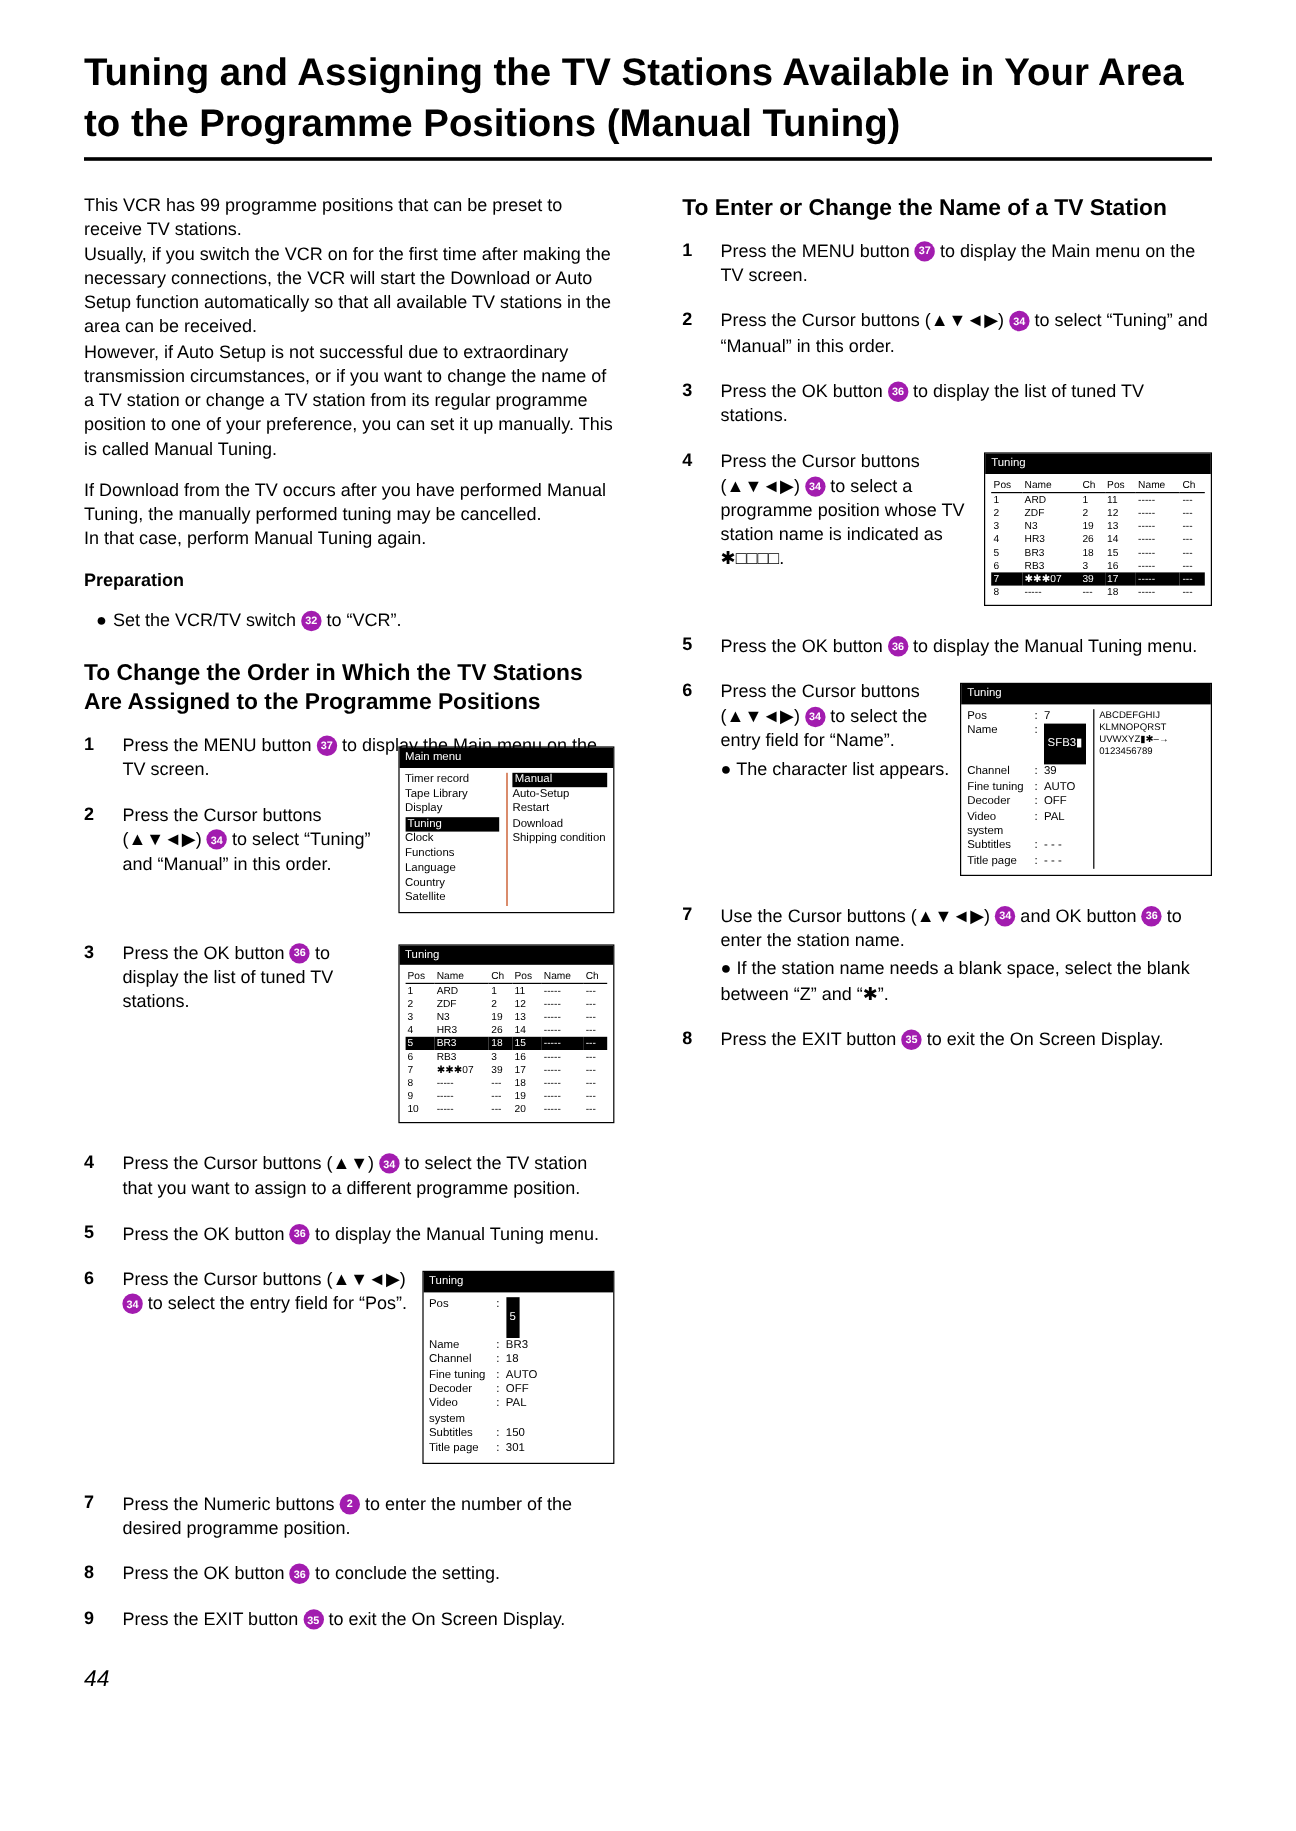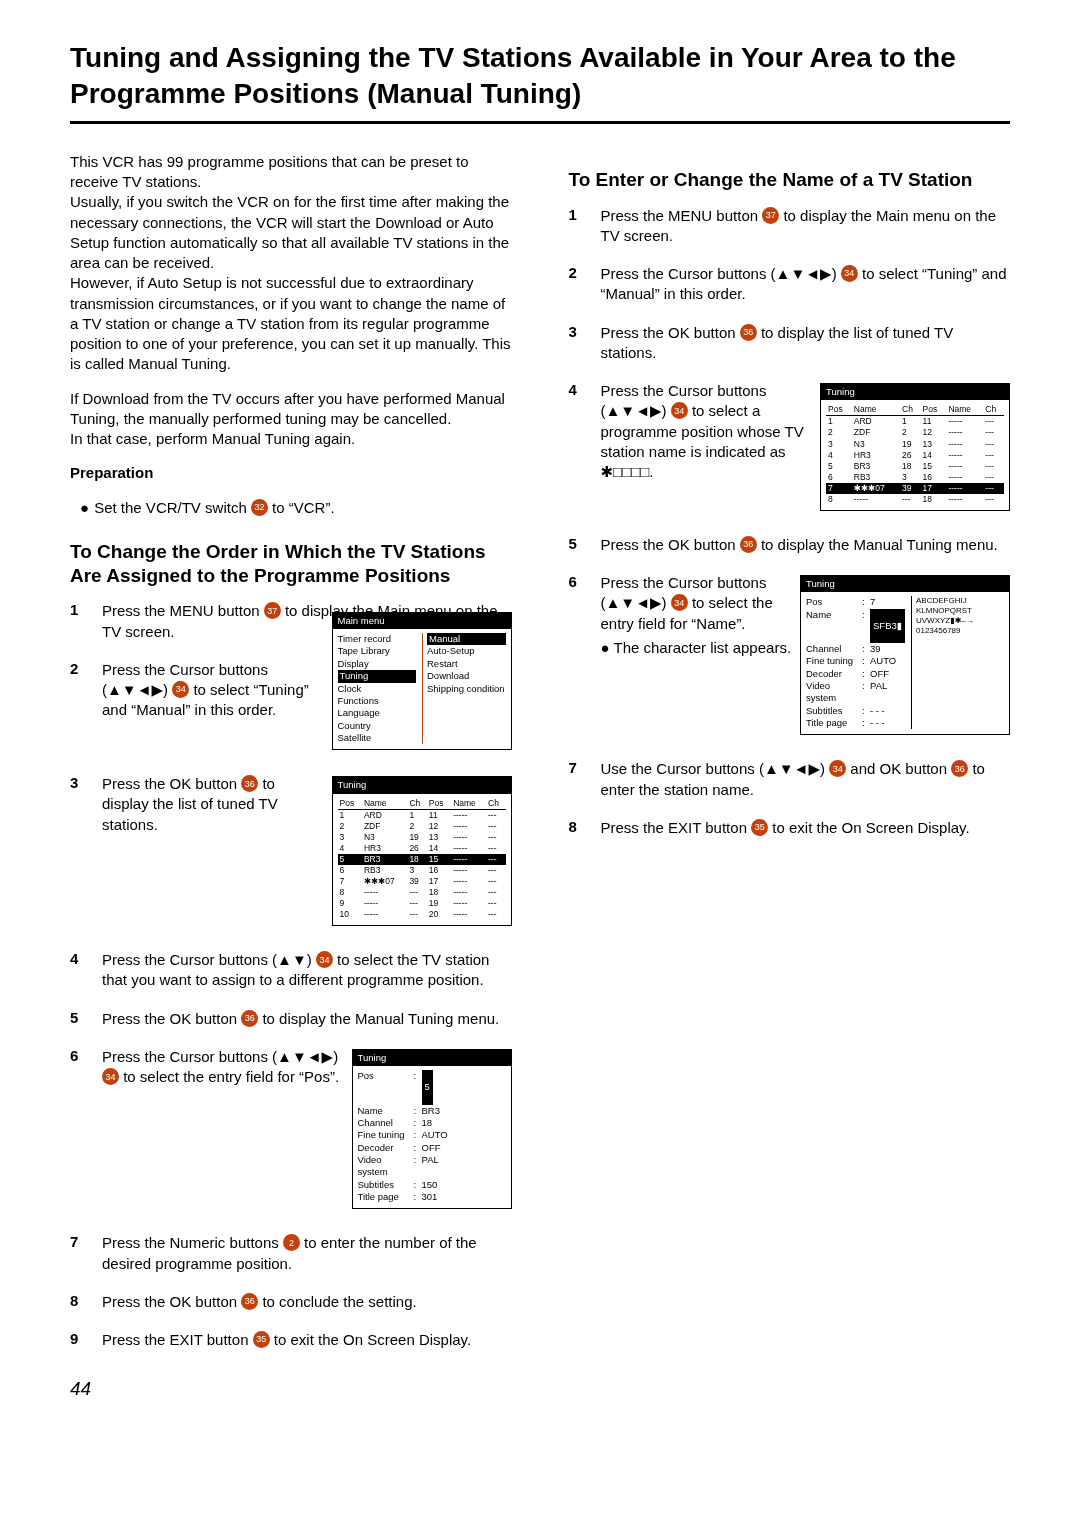--- a/index.html
+++ b/index.html
@@ -13,7 +13,7 @@
     font-size: 15px;
   }
   .page-title {
-    font-size: 28px;
+    font-size: 32px;
     font-weight: bold;
     line-height: 1.3;
     margin-bottom: 8px;

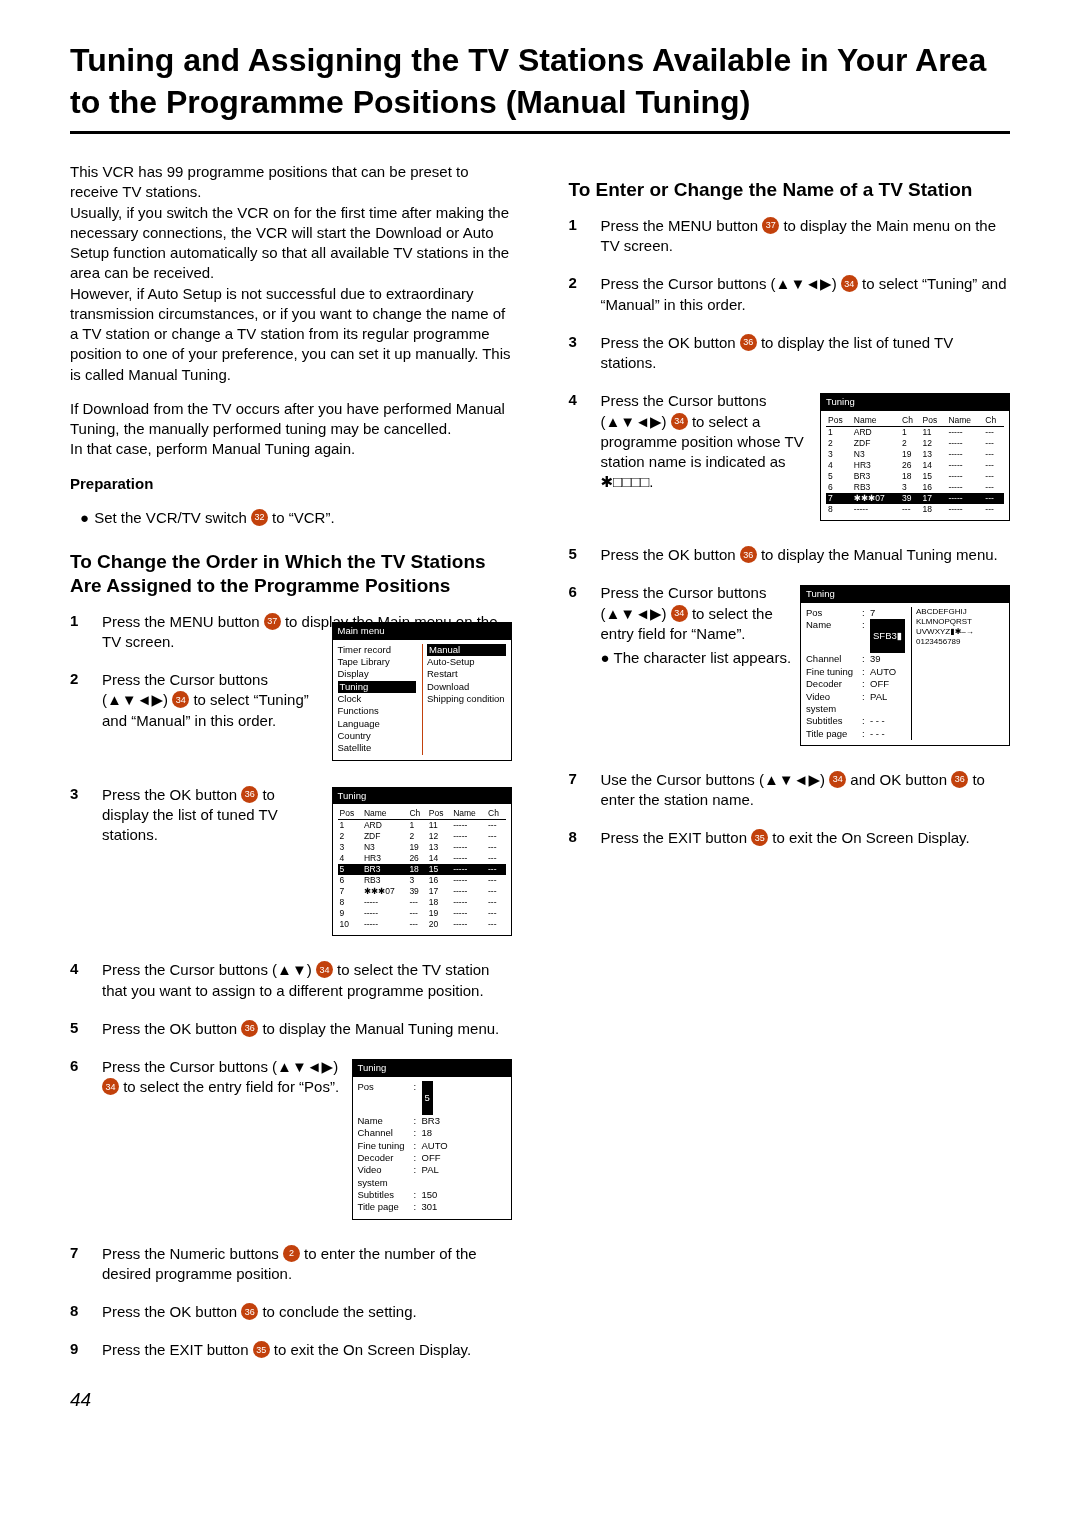--- a/index.html
+++ b/index.html
@@ -350,7 +350,7 @@
   </div>
 
   <div class="col">
-    <h2 class="section-head" style="margin-top:16px">To Enter or Change the Name of a TV Station</h2>
+    <h2 class="section-head" style="margin-top:0">To Enter or Change the Name of a TV Station</h2>
 
     <div class="steps">
       <div class="step">

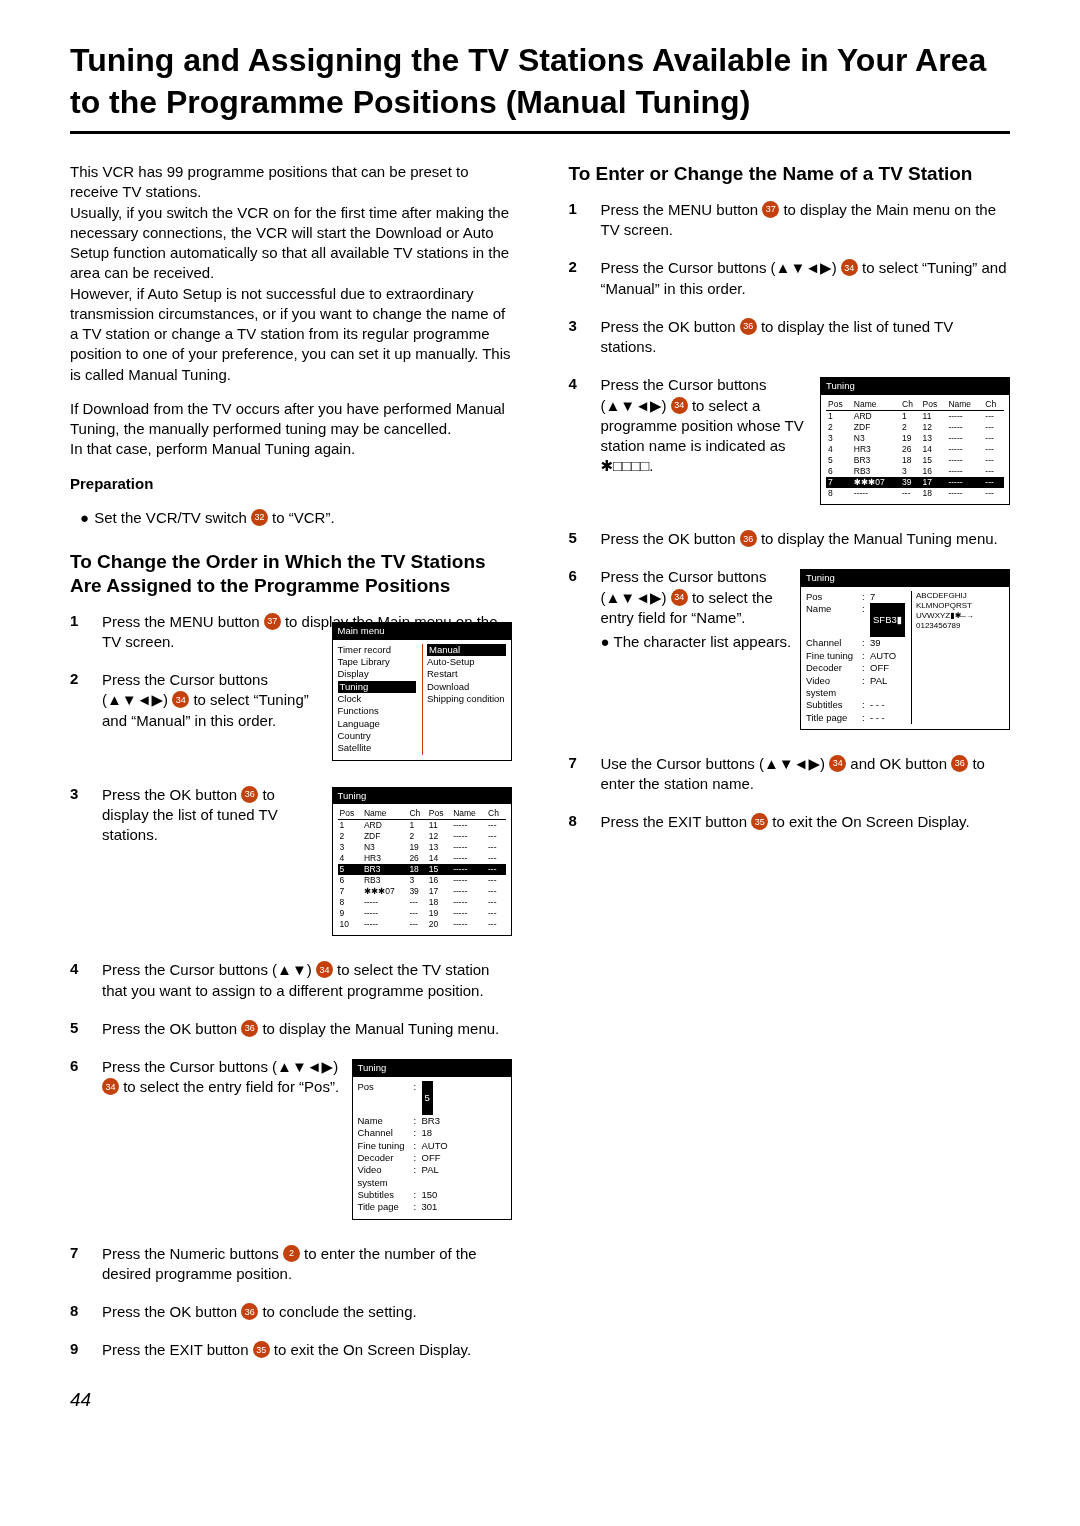--- a/index.html
+++ b/index.html
@@ -49,10 +49,10 @@
     align-items: center;
     justify-content: center;
     width: 17px; height: 17px;
-    background: #c2410c; color: #fff;
+    background: #a21caf; color: #fff;
     border-radius: 50%;
     font-size: 9px;
-    font-weight: normal;
+    font-weight: bold;
     vertical-align: text-bottom;
   }
   

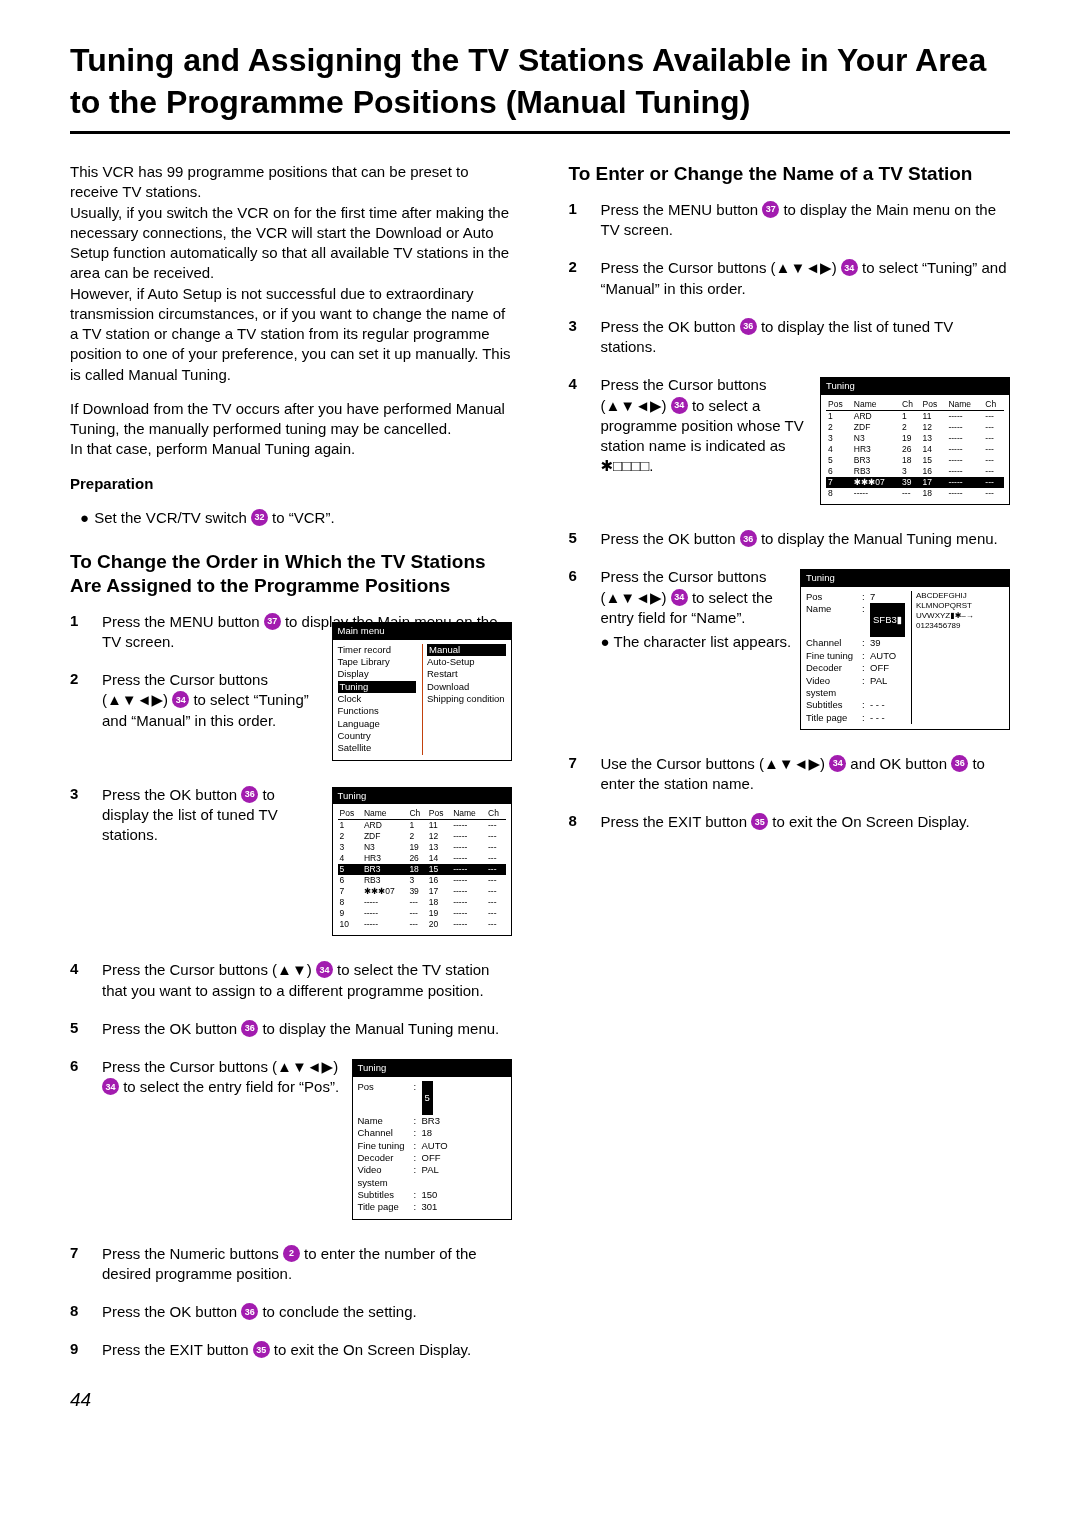--- a/index.html
+++ b/index.html
@@ -536,6 +536,7 @@
         <div class="num">7</div>
         <div class="body">
           <span>Use the Cursor buttons (▲▼◄▶) </span><span class="circled">34</span><span> and OK button </span><span class="circled">36</span><span> to enter the station name.</span>
+          <div class="sub">● <span>If the station name needs a blank space, select the blank between “Z” and “✱”.</span></div>
         </div>
       </div>
 

